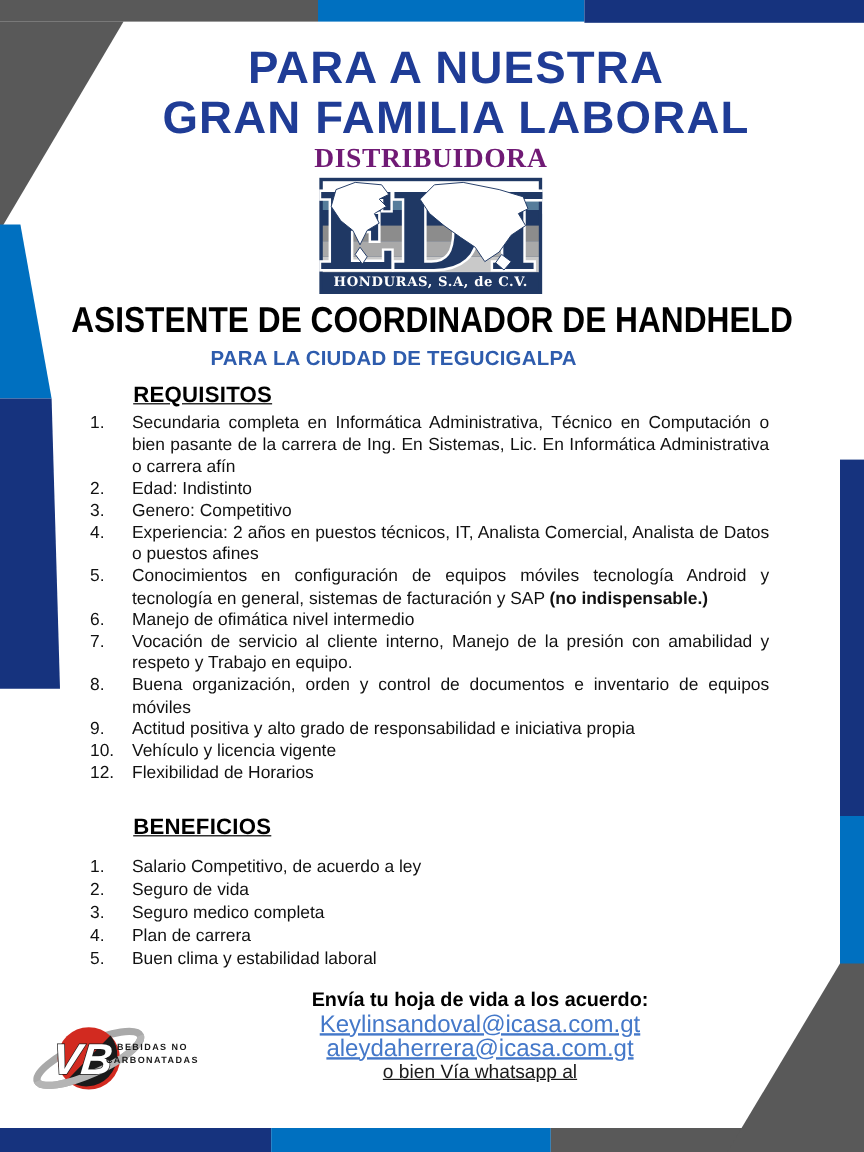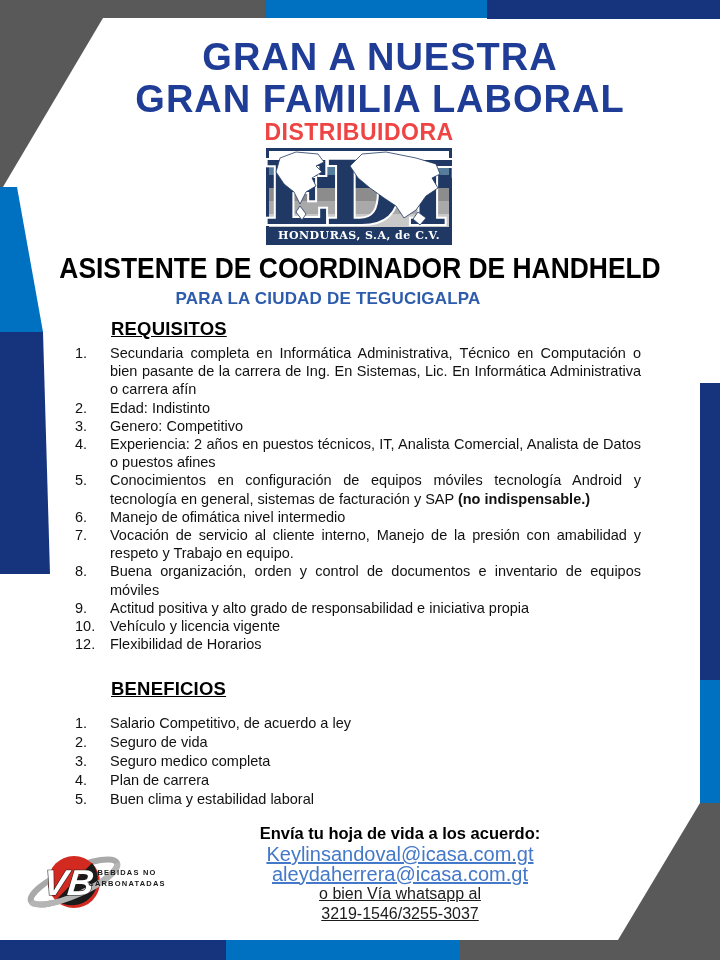--- a/index.html
+++ b/index.html
@@ -82,7 +82,7 @@
 <div class="content">
 
   <div class="abs main-title">
-    <div>GRAN A NUESTRA</div>
+    <div>PARA A NUESTRA</div>
     <div>GRAN FAMILIA LABORAL</div>
   </div>
 

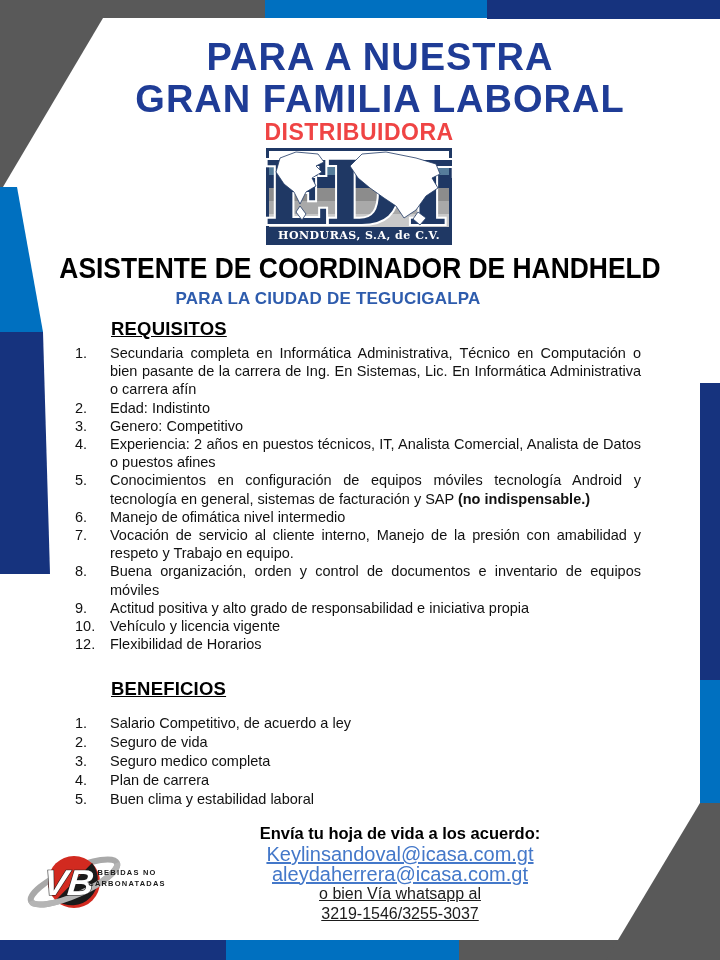--- a/index.html
+++ b/index.html
@@ -20,8 +20,8 @@
   }
   .distribuidora{
     top:119px;left:246px;width:226px;text-align:center;
-    font-family:Liberation Sans, sans-serif;
-    font-weight:bold;font-size:23px;color:#ef4444;letter-spacing:.5px;
+    font-family:Liberation Serif, serif;
+    font-weight:bold;font-size:23px;color:#701a75;letter-spacing:.5px;
   }
   .edt-box{left:266px;top:148px;}
   .job-title{

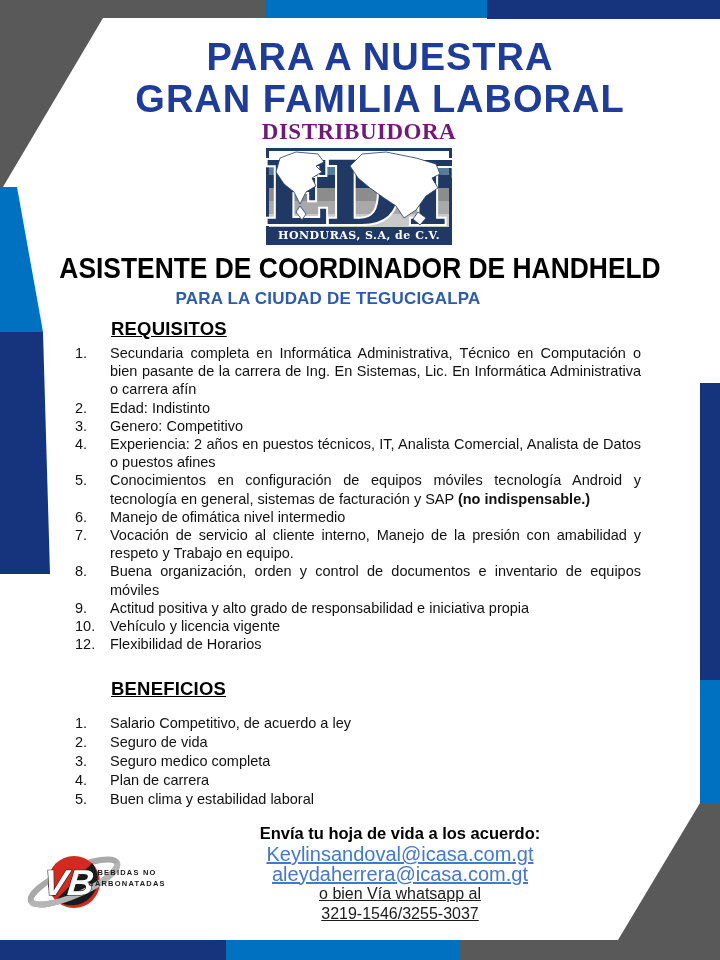--- a/index.html
+++ b/index.html
@@ -203,7 +203,6 @@
     <a>Keylinsandoval@icasa.com.gt</a>
     <a>aleydaherrera@icasa.com.gt</a>
     <span class="dark-link">o bien Vía whatsapp al</span>
-    <span class="dark-link">3219-1546/3255-3037</span>
   </div>
 
   <svg class="abs planet" width="162" height="82" viewBox="0 0 162 82">

